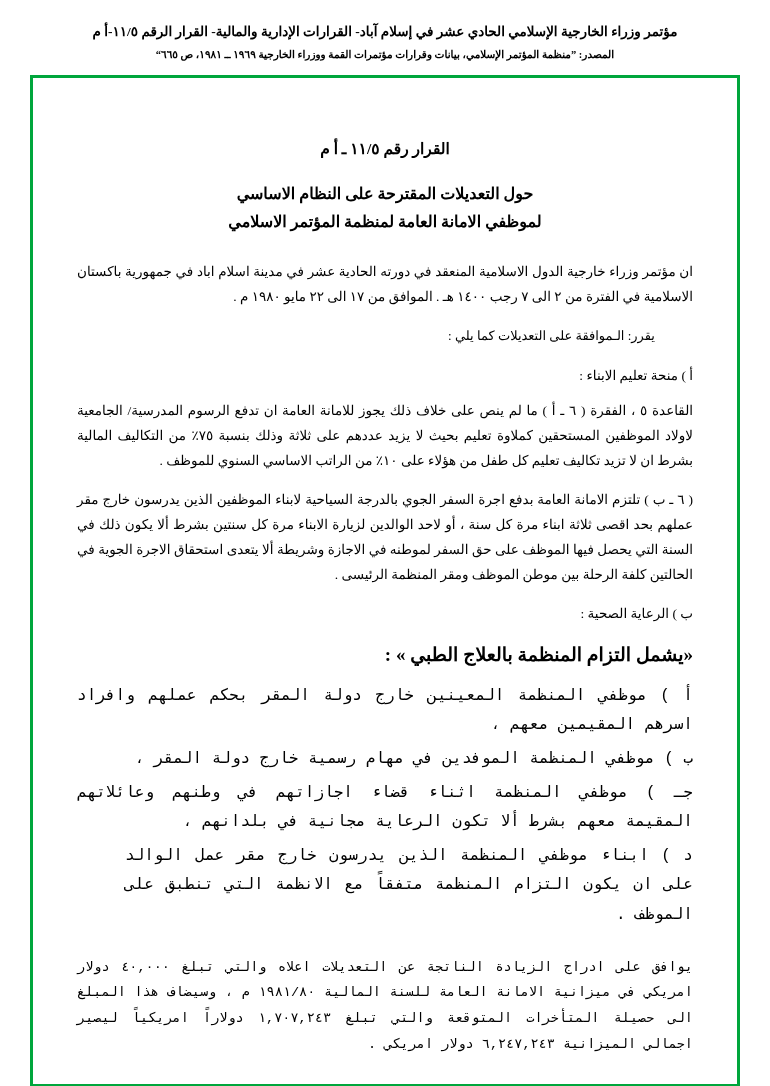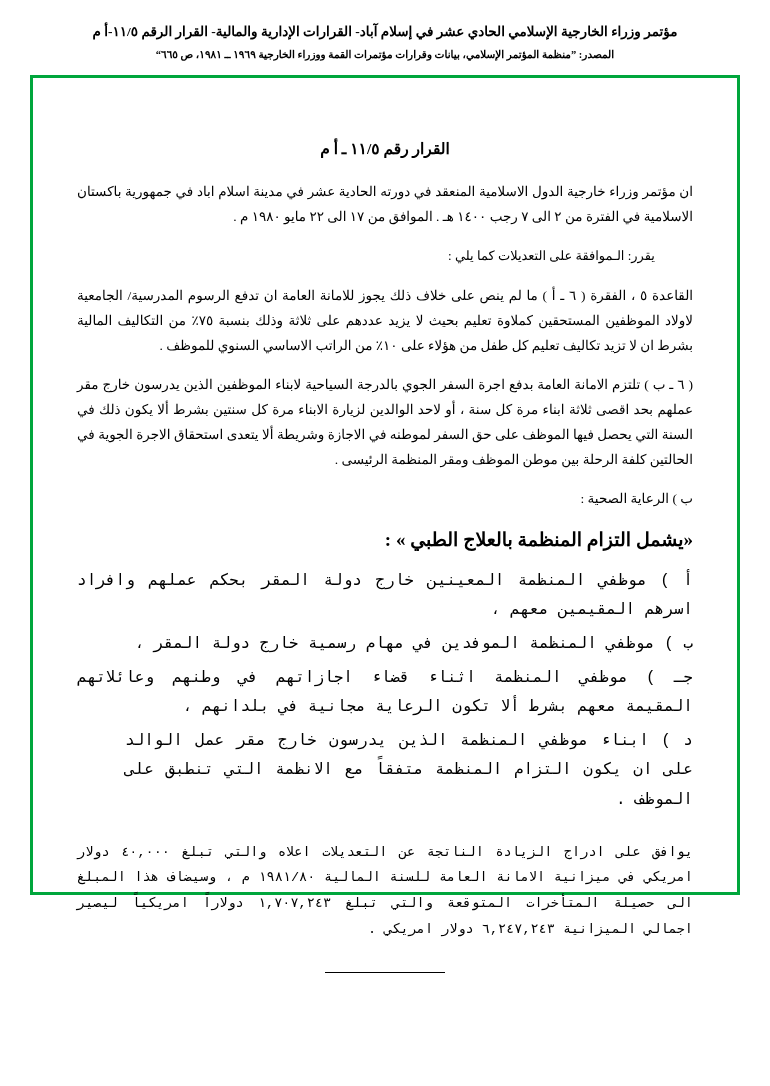--- a/index.html
+++ b/index.html
@@ -45,7 +45,7 @@
   .frame {
     margin-top: 12px;
     border: 3px solid #00a63c;
-    height: 820px;
+    height: 1012px;
     box-sizing: border-box;
     padding: 42px 44px 20px 44px;
     direction: rtl;

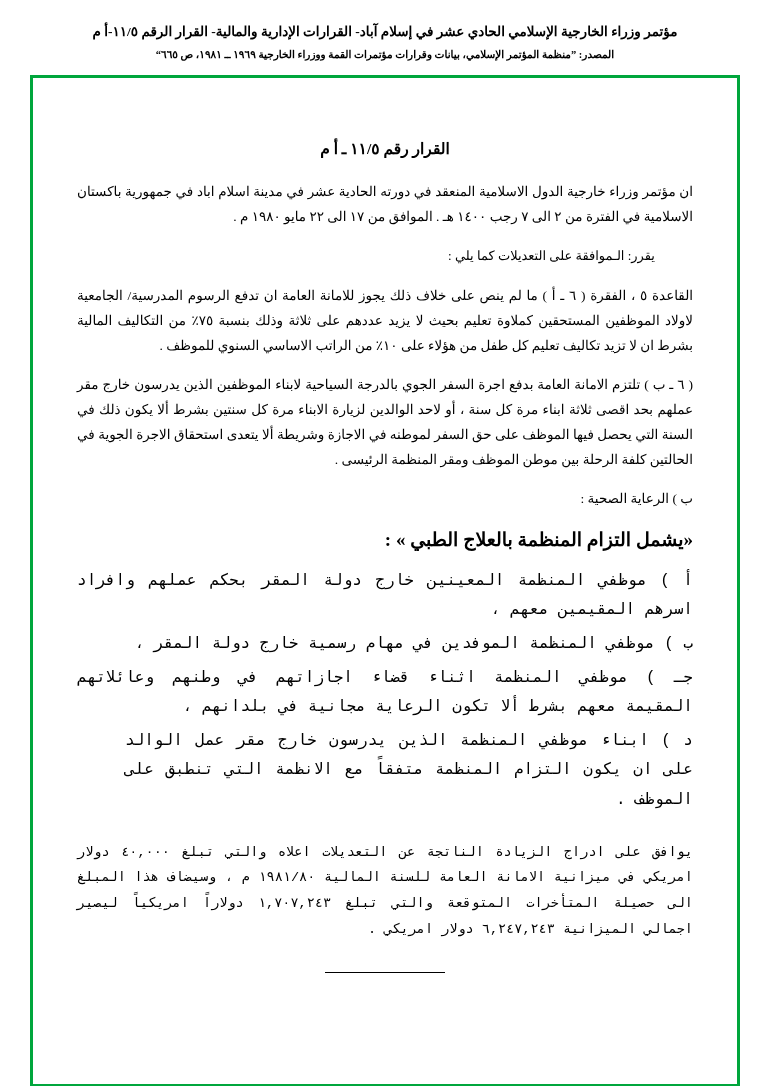--- a/index.html
+++ b/index.html
@@ -129,6 +129,10 @@
 
     <div class="decree-no">القرار رقم ١١/٥ ـ أ م</div>
 
+    <div class="decree-title">
+      <div>حول التعديلات المقترحة على النظام الاساسي</div>
+      <div>لموظفي الامانة العامة لمنظمة المؤتمر الاسلامي</div>
+    </div>
 
     <p class="body-par">ان مؤتمر وزراء خارجية الدول الاسلامية المنعقد في دورته الحادية عشر في مدينة اسلام اباد في جمهورية باكستان الاسلامية في الفترة من ٢ الى ٧ رجب ١٤٠٠ هـ . الموافق من ١٧ الى ٢٢ مايو ١٩٨٠ م .</p>
 

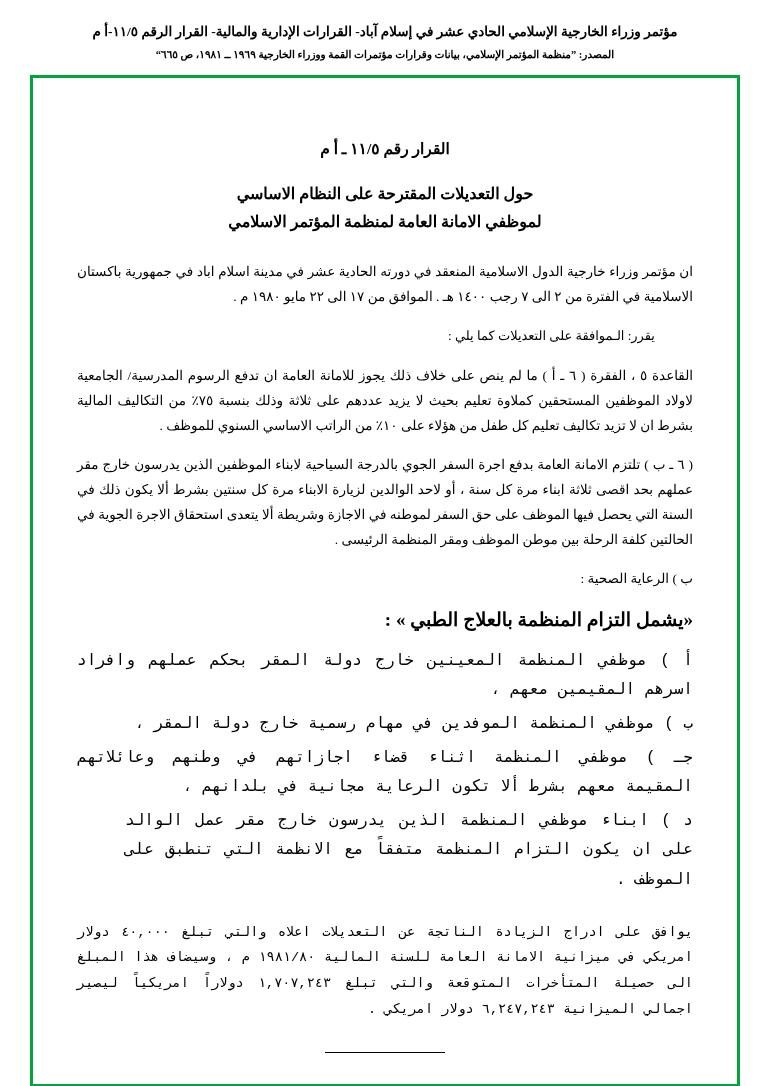--- a/index.html
+++ b/index.html
@@ -139,6 +139,7 @@
 
     <p class="resolves">يقرر: الـموافقة على التعديلات كما يلي :</p>
 
+    <p class="section-head">أ ) منحة تعليم الابناء :</p>
 
     <p class="body-par">القاعدة ٥ ، الفقرة ( ٦ ـ أ ) ما لم ينص على خلاف ذلك يجوز للامانة العامة ان تدفع الرسوم المدرسية/ الجامعية لاولاد الموظفين المستحقين كملاوة تعليم بحيث لا يزيد عددهم على ثلاثة وذلك بنسبة ٧٥٪ من التكاليف المالية بشرط ان لا تزيد تكاليف تعليم كل طفل من هؤلاء على ١٠٪ من الراتب الاساسي السنوي للموظف .</p>
 

